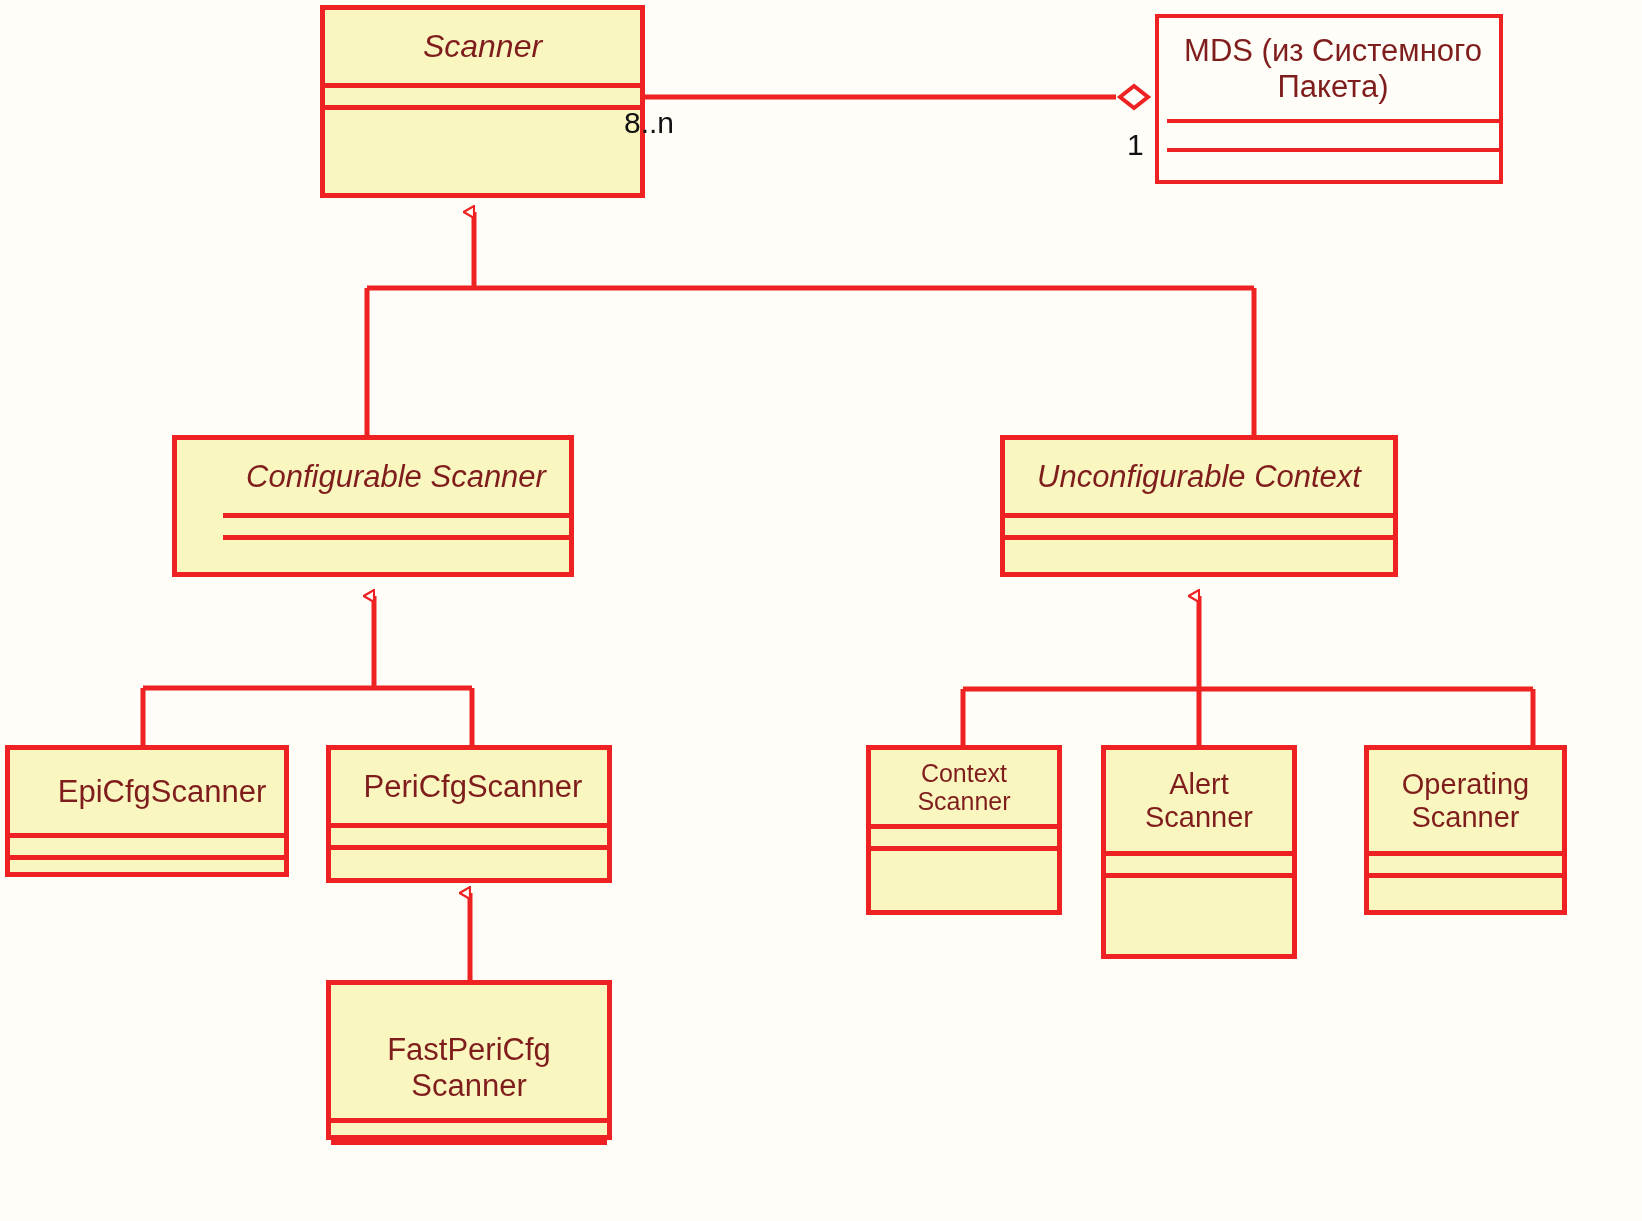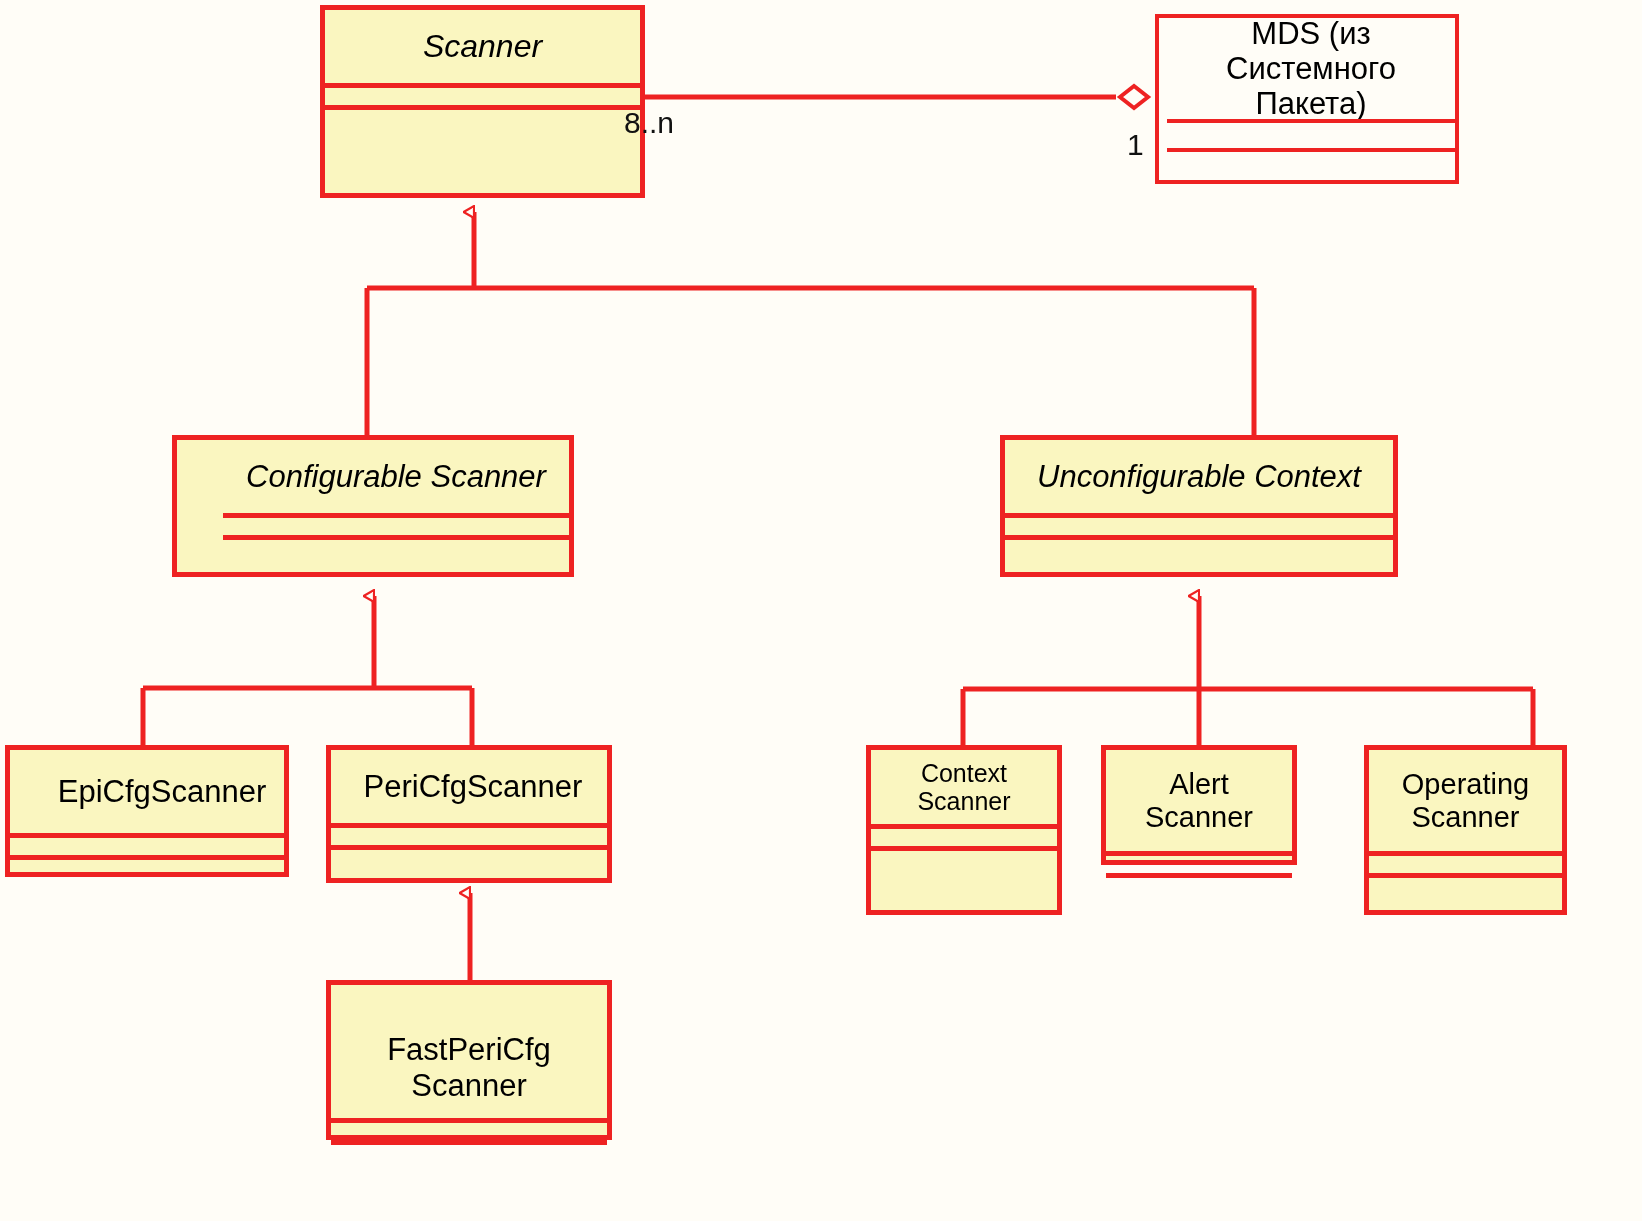--- a/index.html
+++ b/index.html
@@ -42,7 +42,7 @@
     align-items: center;
     justify-content: center;
     text-align: center;
-    color: #000000;
+    color: #7f1d1d;
     line-height: 1.13;
     padding: 0 6px;
     box-sizing: border-box;

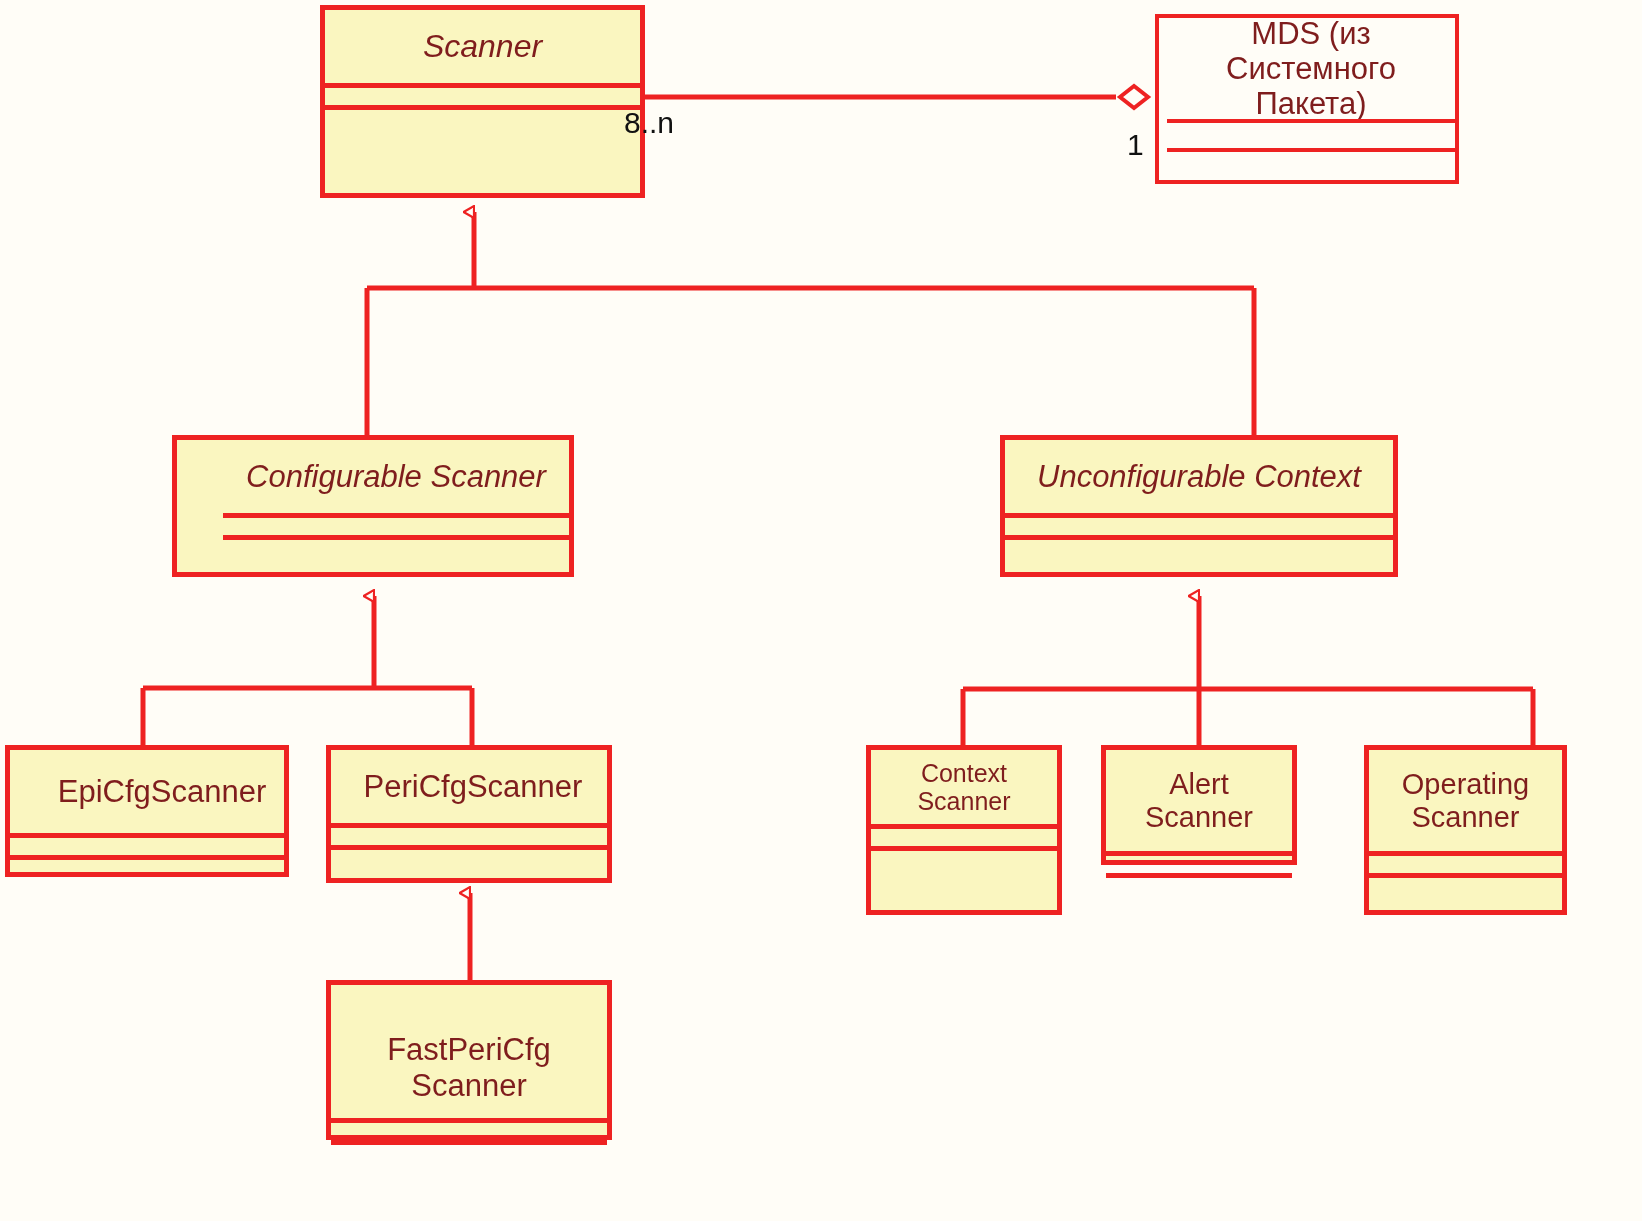--- a/index.html
+++ b/index.html
@@ -114,7 +114,7 @@
     <div class="compartment-ops"></div>
   </div>
 
-  <div class="uml-class plain" style="left:1155px; top:14px; width:304px; height:170px;padding-left:8px;">
+  <div class="uml-class plain" style="left:1155px; top:14px; width:348px; height:170px;padding-left:8px;">
     <div class="compartment-name" style="height:101px; font-size:31px;">MDS (из Системного Пакета)</div>
     <div class="compartment-attrs" style="height:29px;"></div>
     <div class="compartment-ops"></div>

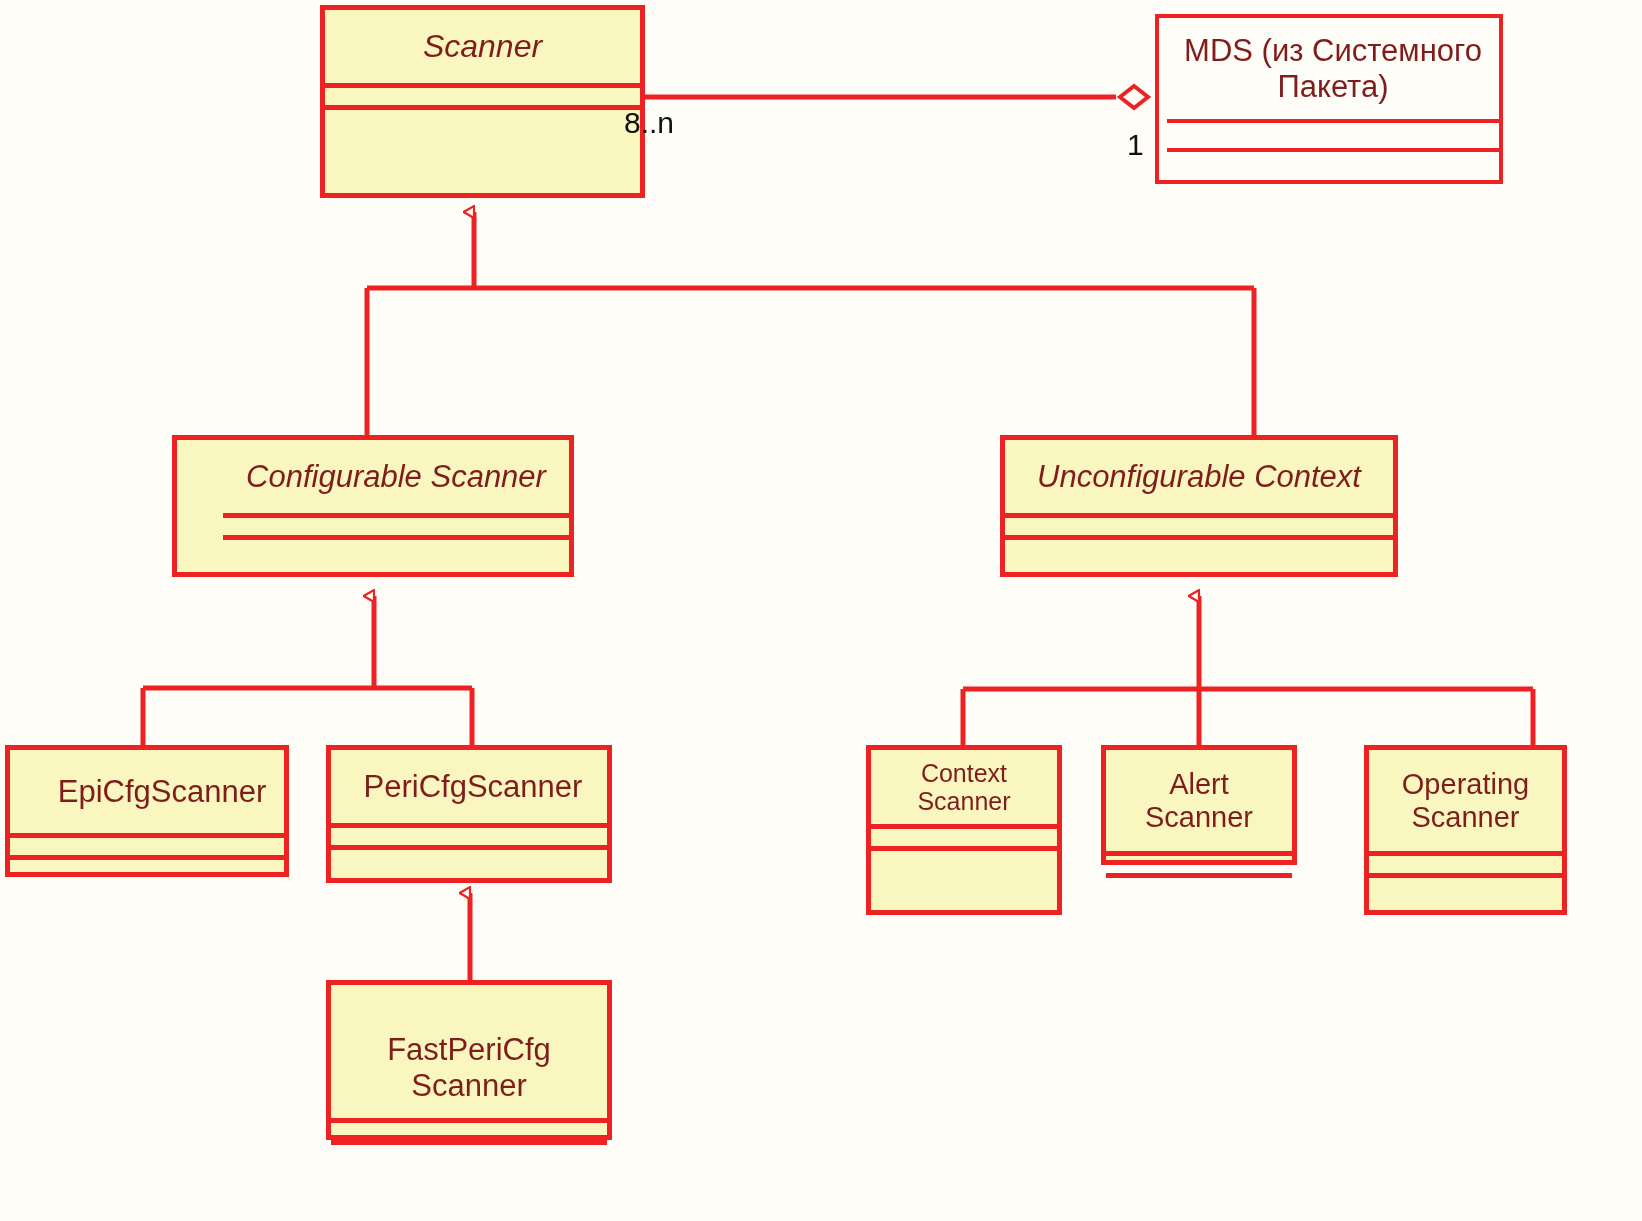--- a/index.html
+++ b/index.html
@@ -160,7 +160,7 @@
     <div class="compartment-ops"></div>
   </div>
 
-  <div class="uml-class" style="left:1101px; top:745px; width:196px; height:120px;">
+  <div class="uml-class" style="left:1101px; top:745px; width:196px; height:214px;">
     <div class="compartment-name" style="height:101px; font-size:29px;">Alert Scanner</div>
     <div class="compartment-attrs" style="height:22px;"></div>
     <div class="compartment-ops"></div>

